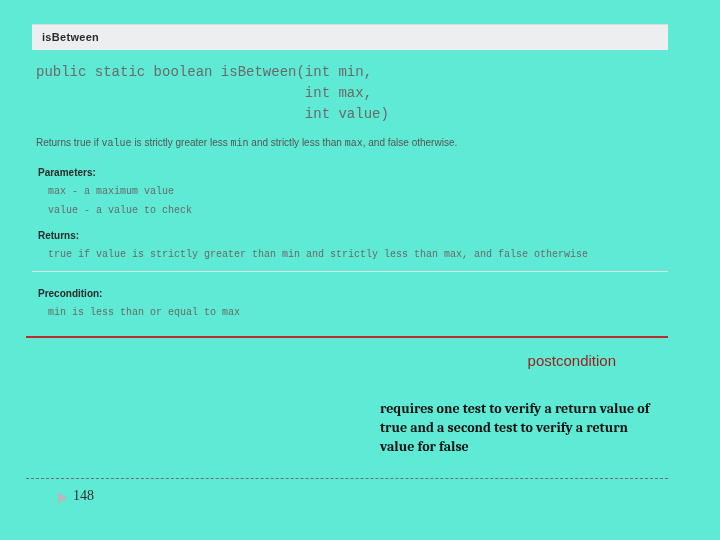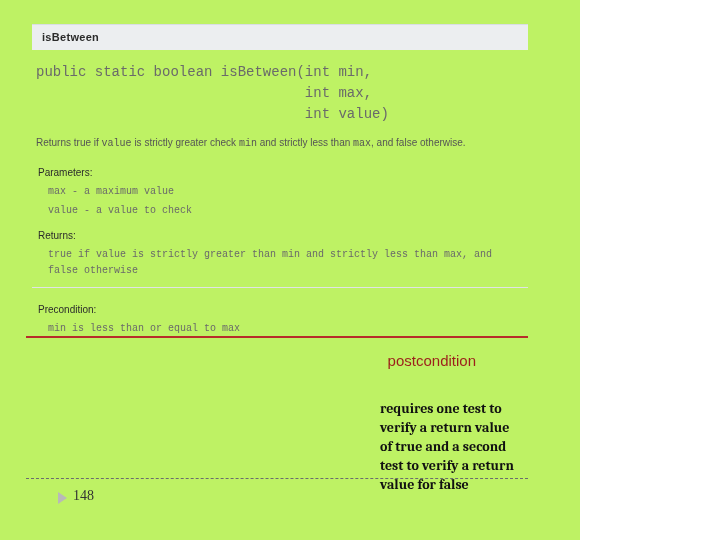--- a/index.html
+++ b/index.html
@@ -14,10 +14,10 @@
   }
   .slide {
     position: relative;
-    width: 580px;
+    width: 720px;
     height: 540px;
     box-sizing: border-box;
-    background: #bef264;
+    background: #5eead4;
   }
   
   .doc {

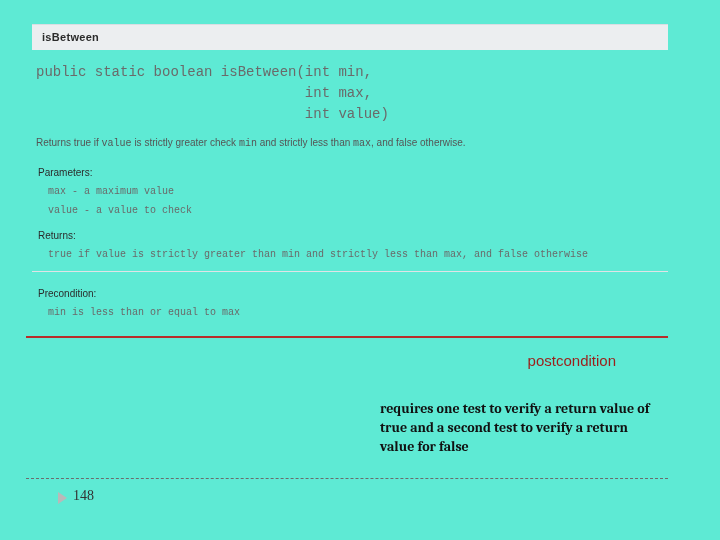--- a/index.html
+++ b/index.html
@@ -151,7 +151,7 @@
                                 int value)</div>
 
     <div class="desc">
-      <span>Returns true if </span><span class="code-inline">value</span><span> is strictly greater check </span><span class="code-inline">min</span><span> and strictly less than </span><span class="code-inline">max</span><span>, and false otherwise.</span>
+      <span>Returns true if </span><span class="code-inline">value</span><span> is strictly greater less </span><span class="code-inline">min</span><span> and strictly less than </span><span class="code-inline">max</span><span>, and false otherwise.</span>
     </div>
 
     <div class="dl">

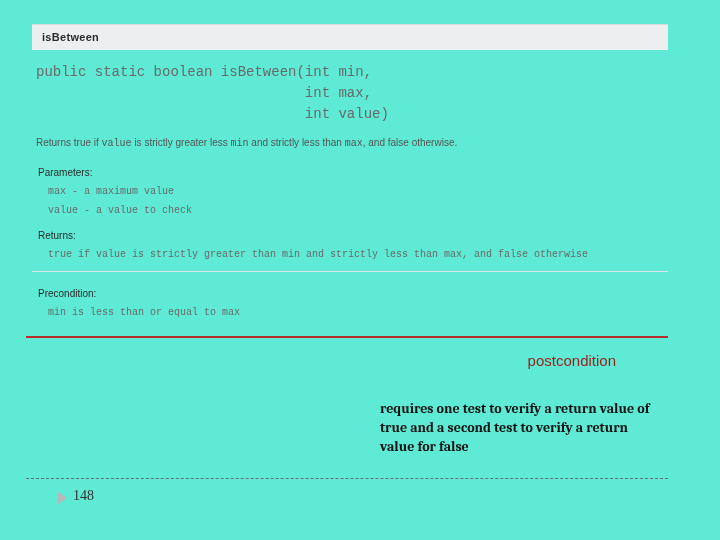--- a/index.html
+++ b/index.html
@@ -58,7 +58,7 @@
     padding: 2px 6px;
   }
   .dt {
-    font-weight: normal;
+    font-weight: bold;
     color: #2b2b2b;
     margin-top: 6px;
   }

